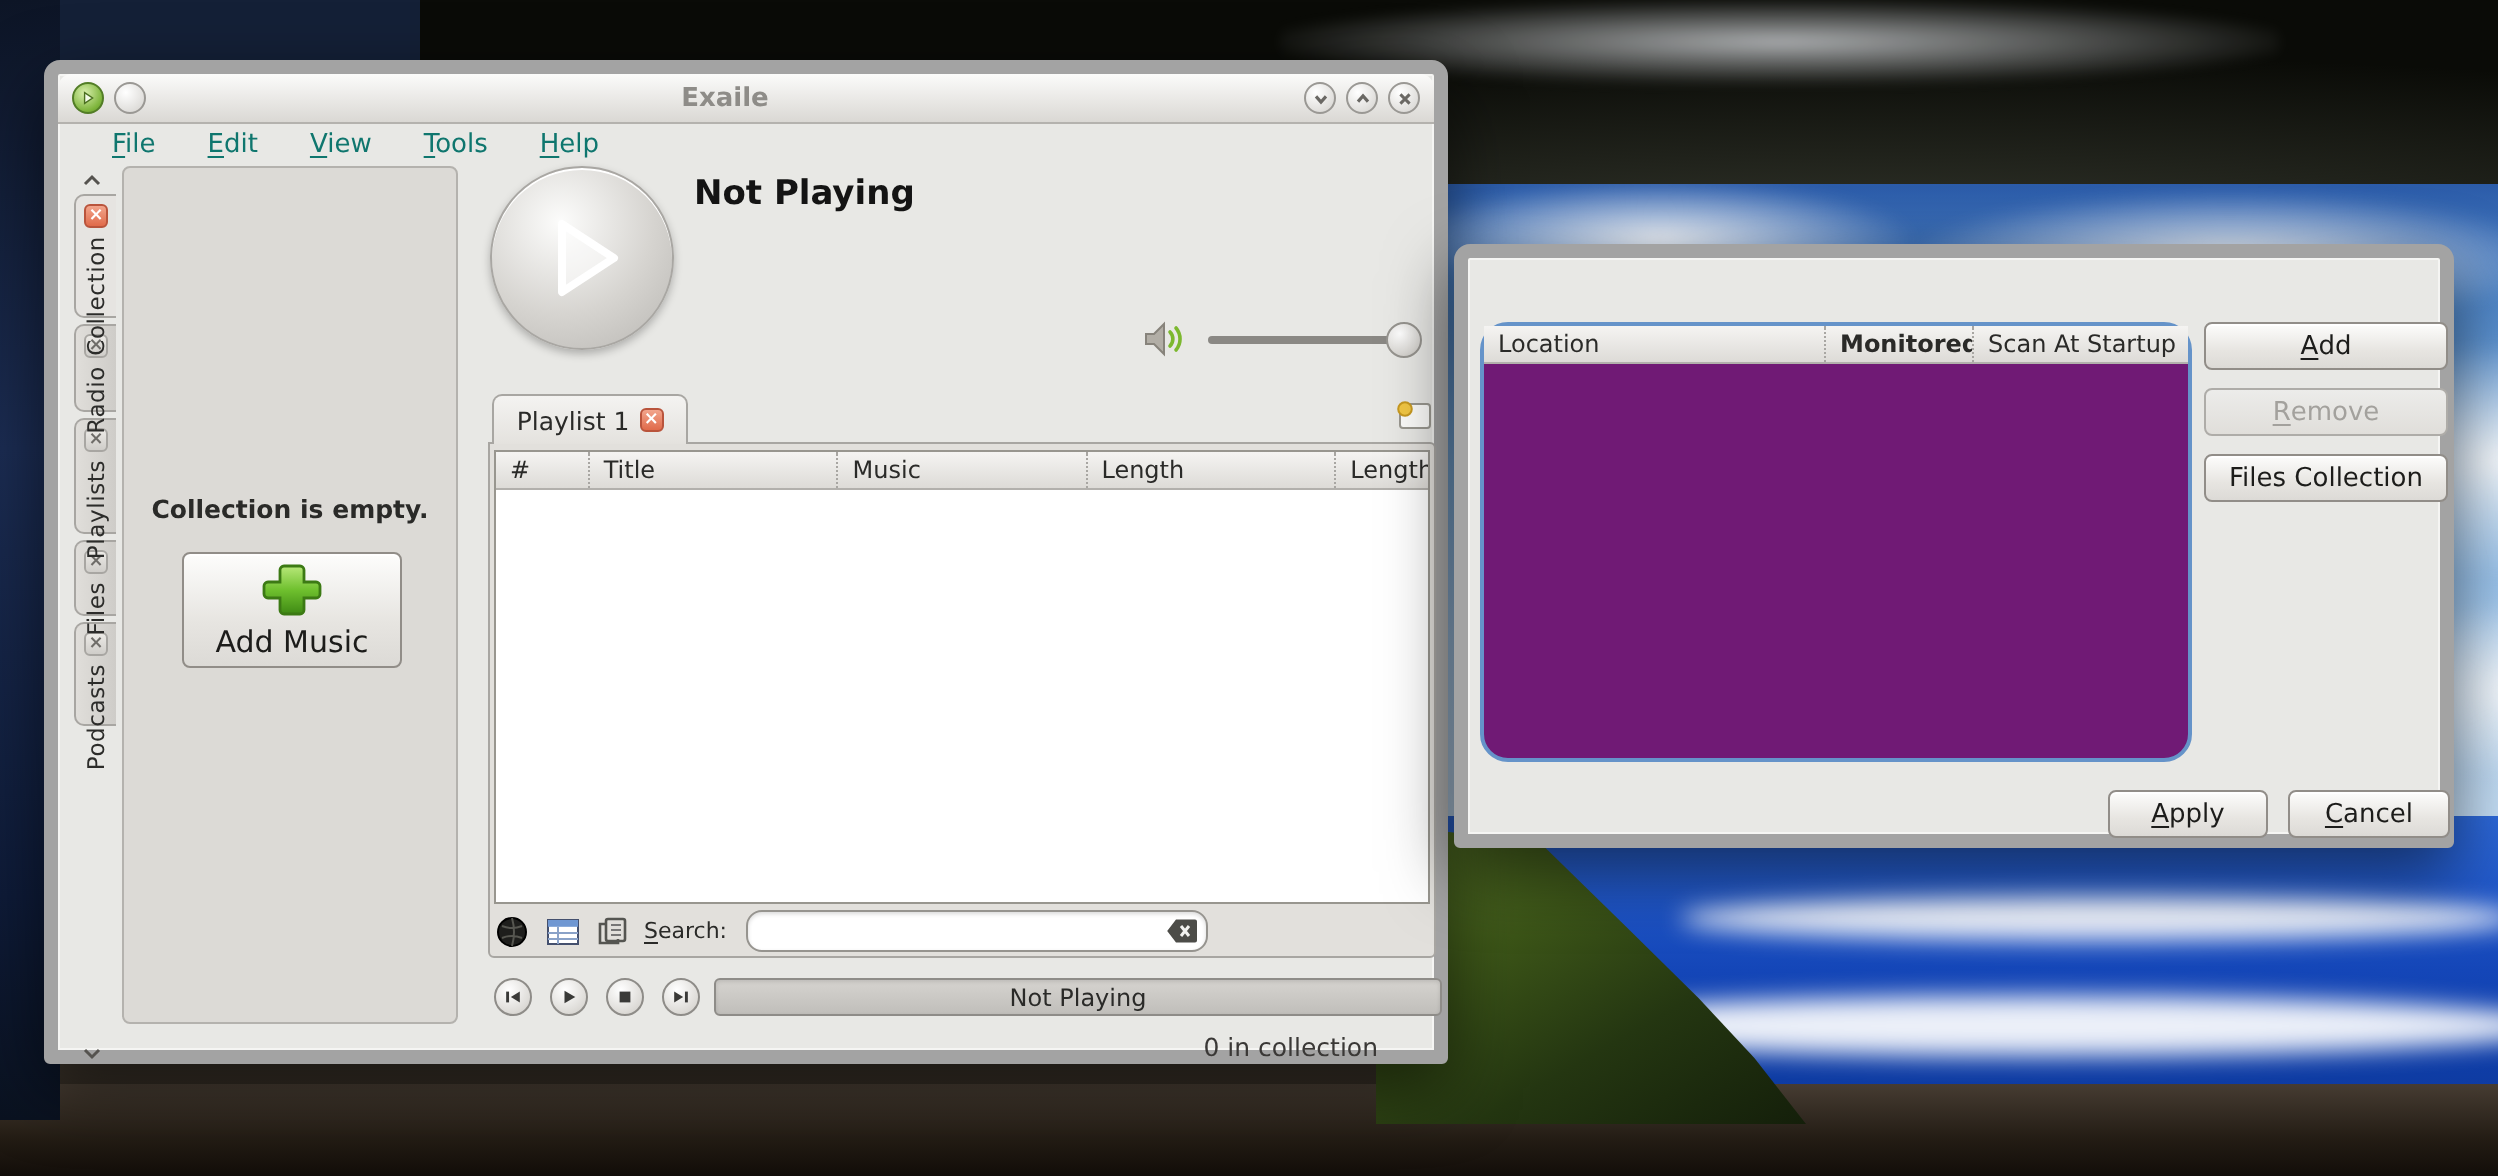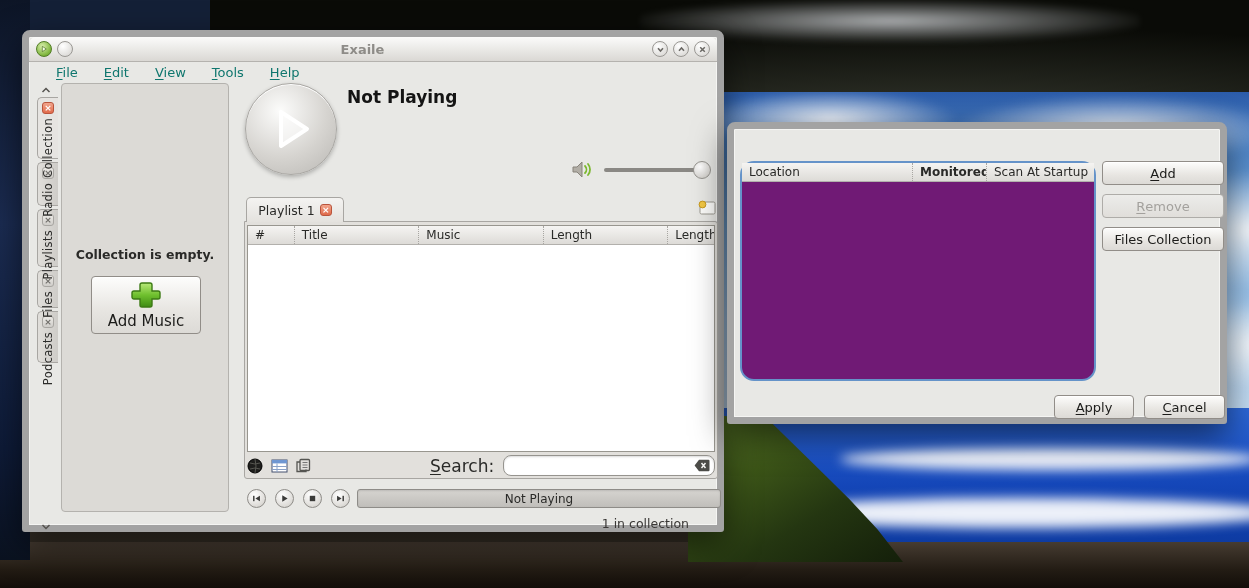--- a/index.html
+++ b/index.html
@@ -90,7 +90,7 @@
 
   .plbottom { left:218px; top:417px; width:468px; height:23px; display:flex; align-items:center; }
   .sm-ico { width:18px; height:16px; margin-right:7px; display:flex; align-items:center; justify-content:center; }
-  .search-lbl { font-size:17px; color:#2a2a28; margin-left:112px; }
+  .search-lbl { font-size:11px; color:#2a2a28; }
   .search-entry { position:relative; margin-left:9px; width:231px; height:21px; background:#fff; border:1px solid #96948f; border-radius:8px;
     box-shadow:inset 0 1px 2px rgba(0,0,0,.15); }
   .search-entry input { position:absolute; inset:1px 22px 1px 8px; border:none; outline:none; background:transparent; font-size:12px; font-family:"DejaVu Sans",sans-serif; }

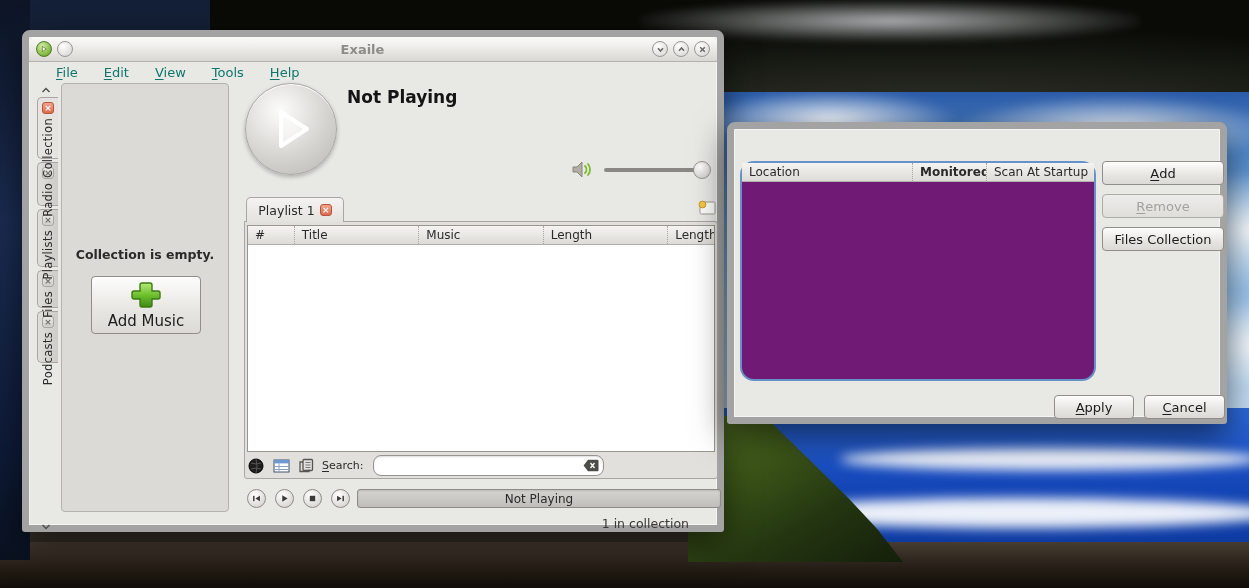--- a/index.html
+++ b/index.html
@@ -311,7 +311,7 @@
   </div>
 
   <div class="abs statusbar">
-    <span>1 in collection</span>
+    <span>0 in collection</span>
   </div>
 </div>
 

